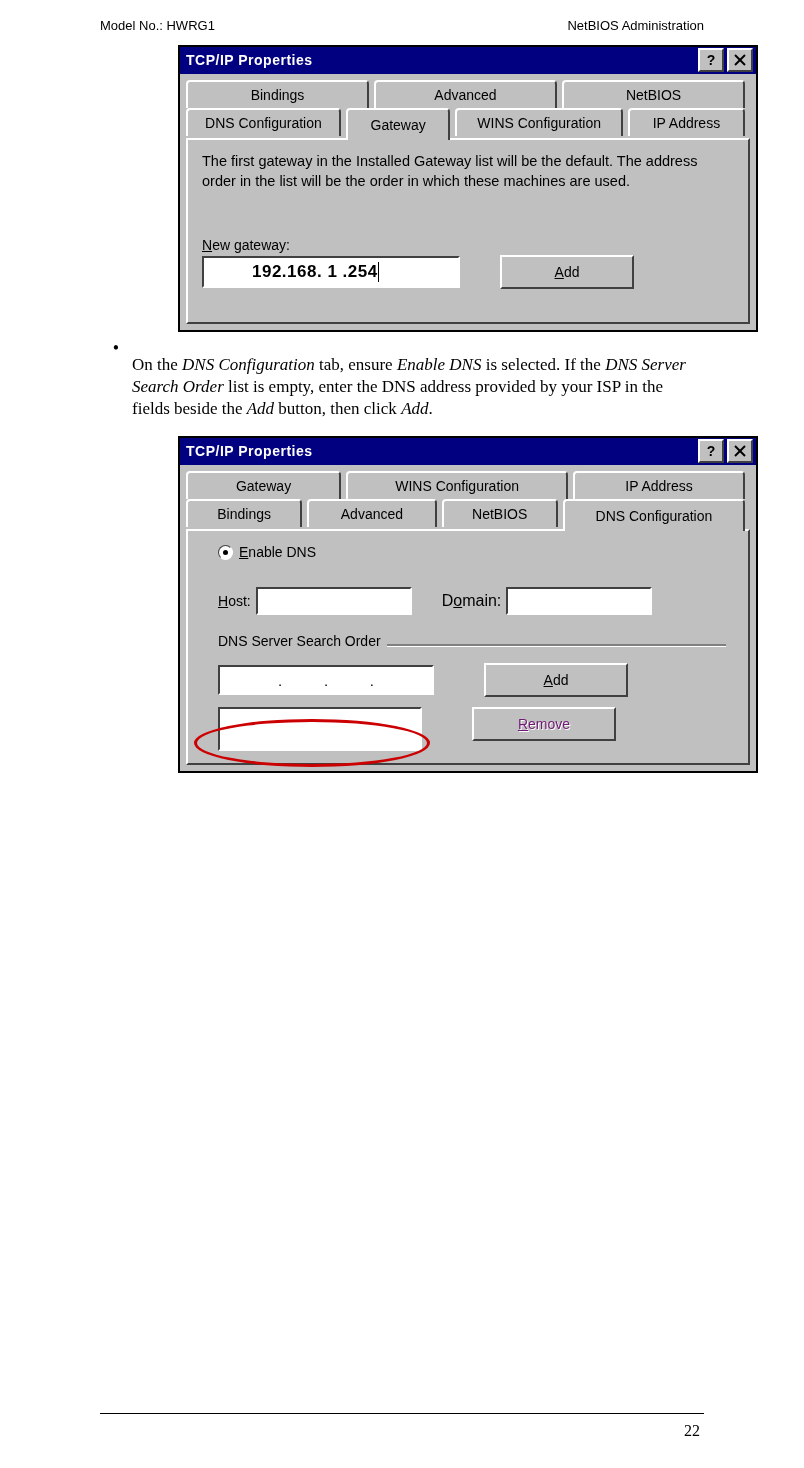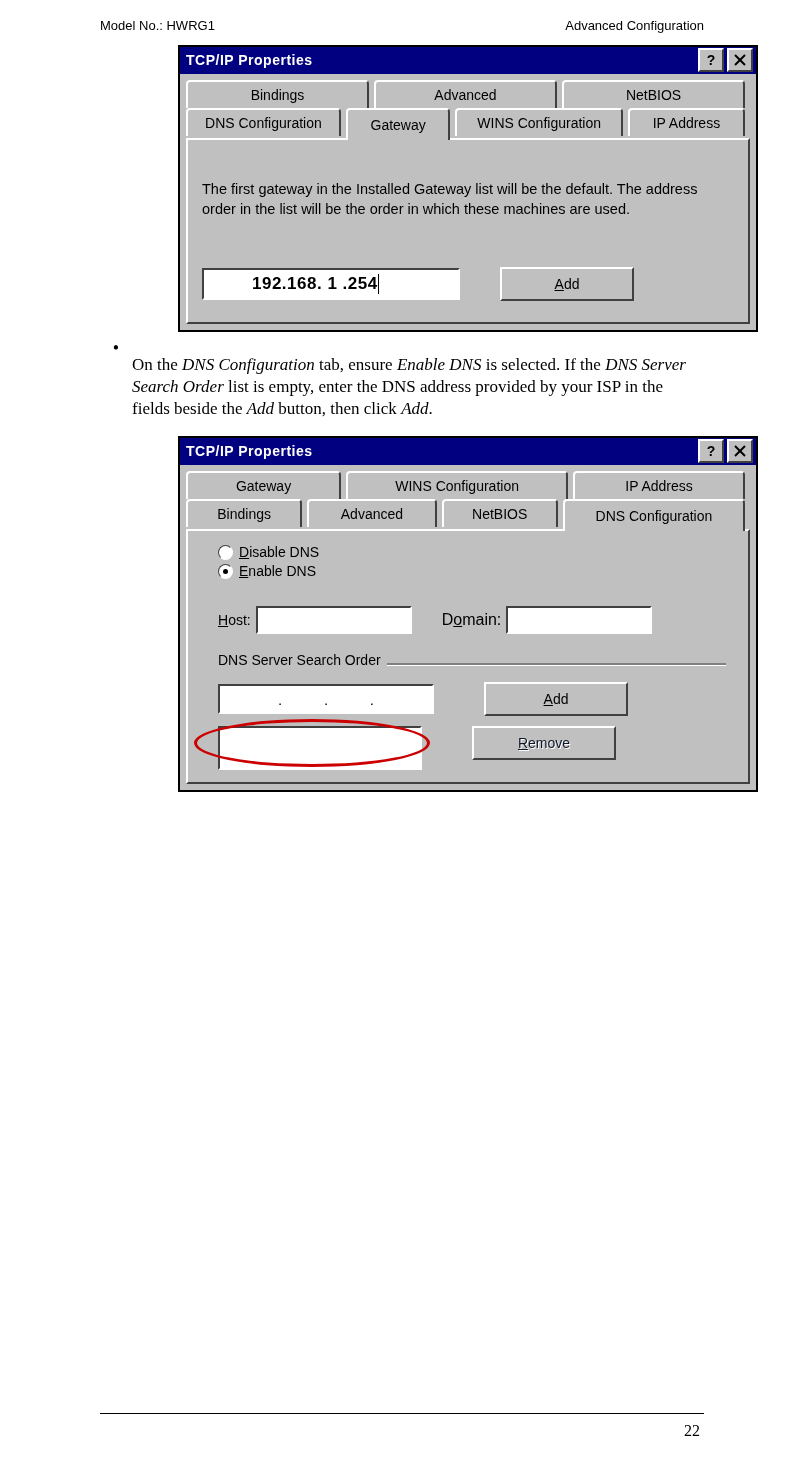--- a/index.html
+++ b/index.html
@@ -43,7 +43,7 @@
 <div class="page">
   <div class="header">
     <span>Model No.: HWRG1</span>
-    <span>Advanced Configuration</span>
+    <span>NetBIOS Administration</span>
   </div>
 
   <div class="screenshot-wrap">

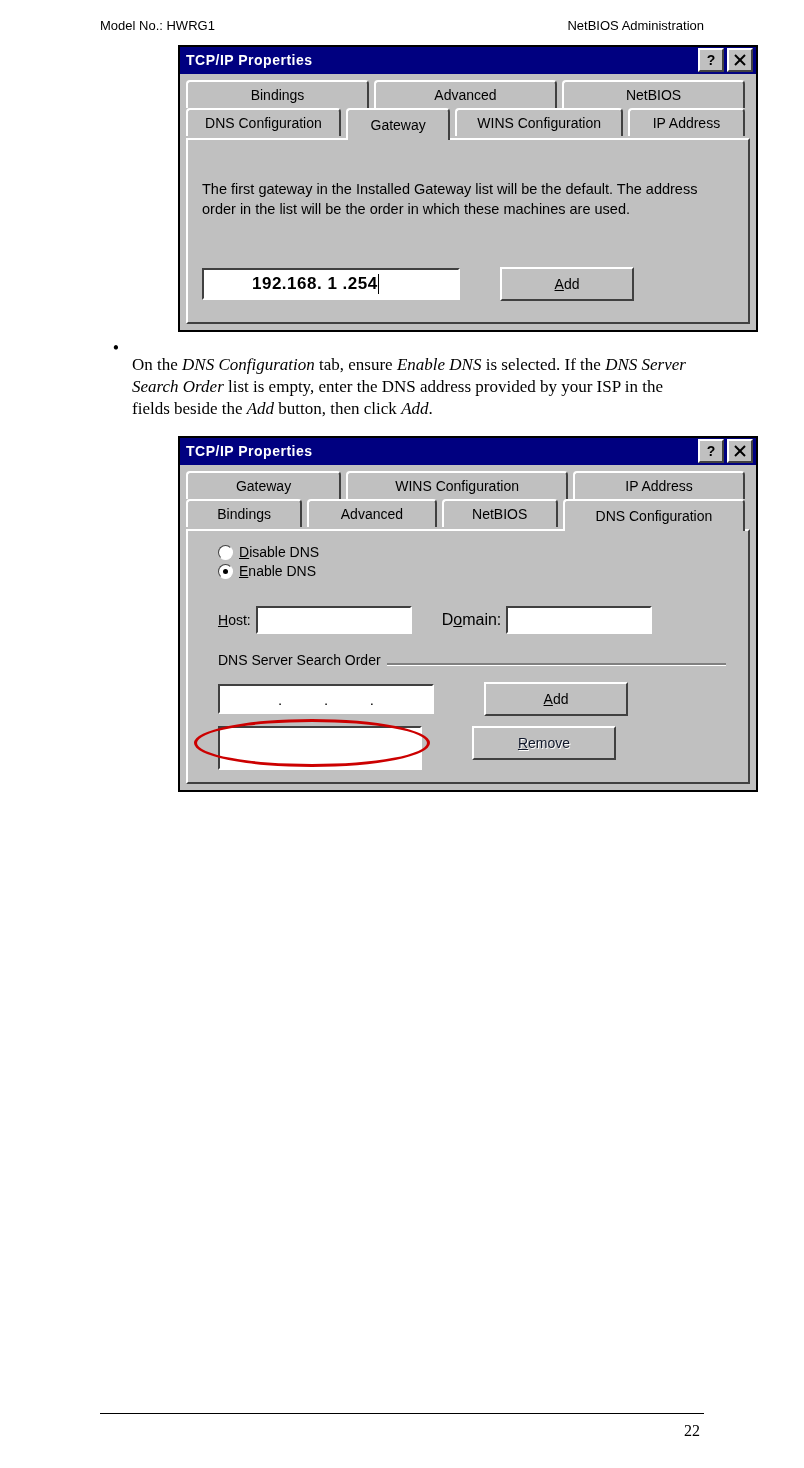--- a/index.html
+++ b/index.html
@@ -70,7 +70,7 @@
         <div class="tab" style="flex:0.9">IP Address</div>
       </div>
       <div class="tabpage">
-        <div style="font-size:14.5px; line-height:1.35;margin-top:28px;">The first gateway in the Installed Gateway list will be the default. The address order in the list will be the order in which these machines are used.</div>
+        <div style="font-size:14.5px; line-height:1.35;">The first gateway in the Installed Gateway list will be the default. The address order in the list will be the order in which these machines are used.</div>
         <div style="height:46px;"></div>
         <div style="display:flex; align-items:center; gap:40px; margin-top:2px;">
           <div class="sunken-input" style="width:200px; font-weight:bold; letter-spacing:0.5px;padding-left:48px;">

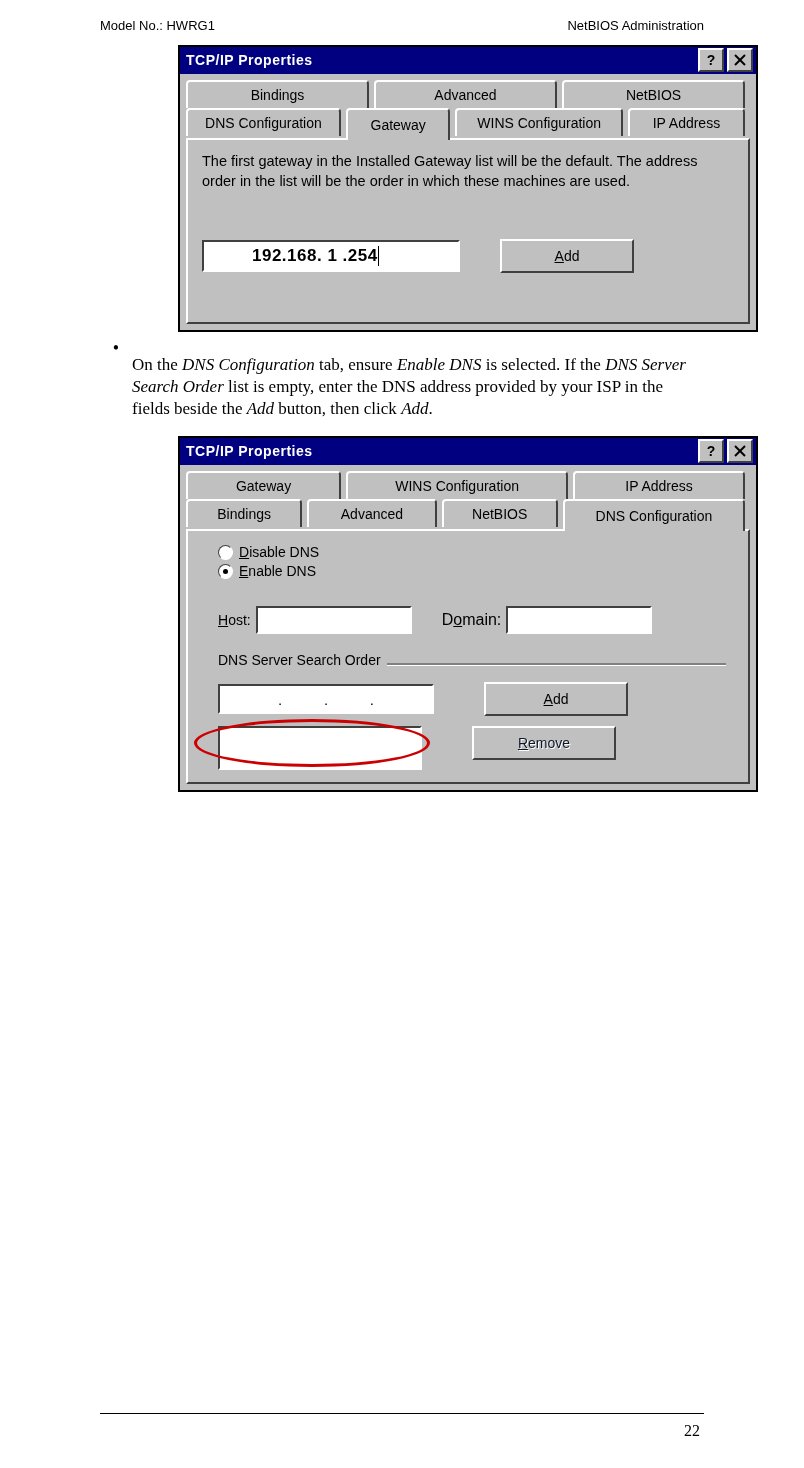--- a/index.html
+++ b/index.html
@@ -72,6 +72,7 @@
       <div class="tabpage">
         <div style="font-size:14.5px; line-height:1.35;">The first gateway in the Installed Gateway list will be the default. The address order in the list will be the order in which these machines are used.</div>
         <div style="height:46px;"></div>
+        <div style="font-size:14px;"><span class="und">N</span>ew gateway:</div>
         <div style="display:flex; align-items:center; gap:40px; margin-top:2px;">
           <div class="sunken-input" style="width:200px; font-weight:bold; letter-spacing:0.5px;padding-left:48px;">
             <span>192.168. 1 .254</span>

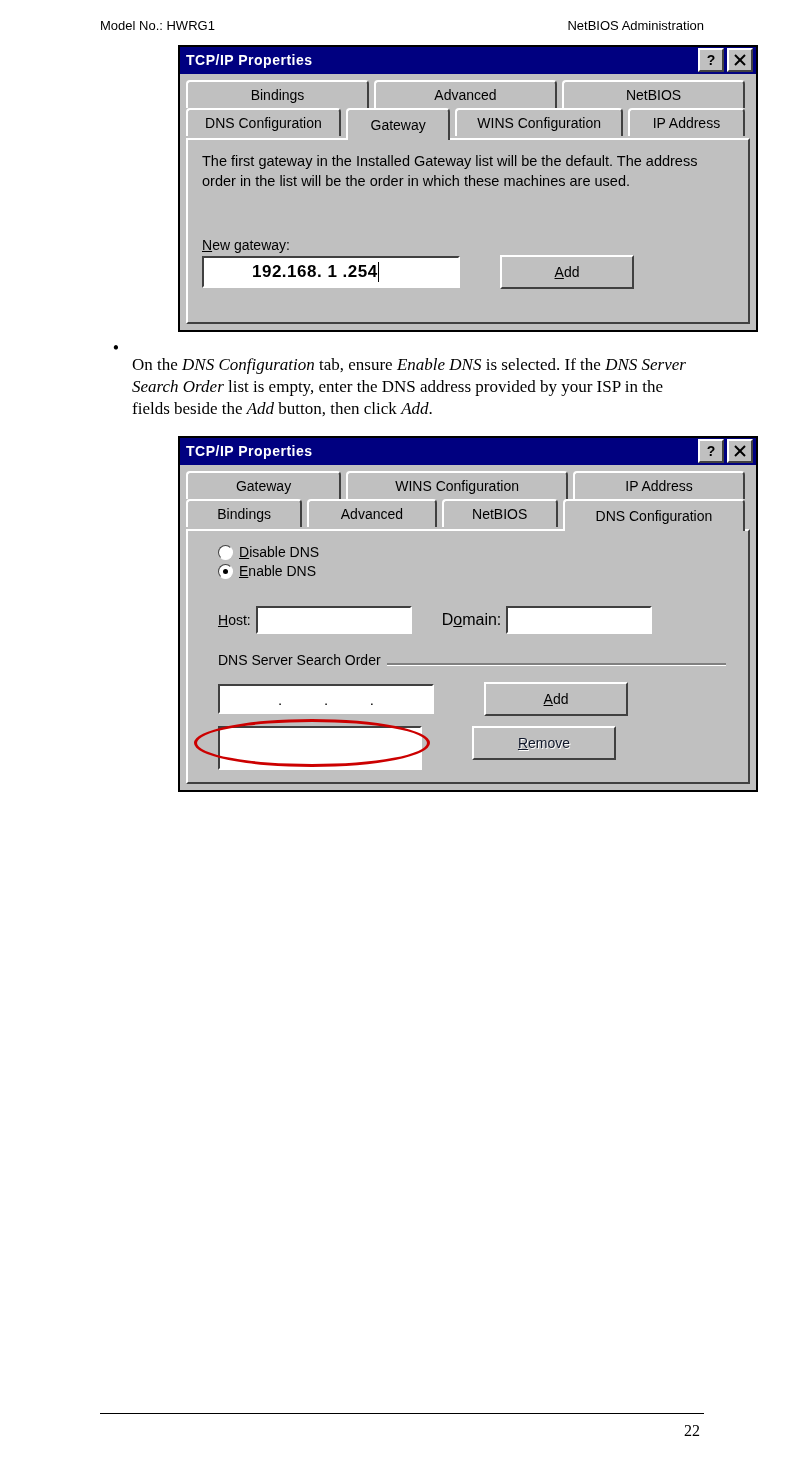--- a/index.html
+++ b/index.html
@@ -118,10 +118,6 @@
       </div>
       <div class="tabpage" style="padding:10px 22px 12px 30px; position:relative;">
         <div class="radio">
-          <span class="circ"></span>
-            <span><span class="und">D</span>isable DNS</span>
-        </div>
-        <div class="radio">
           <span class="circ">
               <span class="dotfill"></span>
             </span>

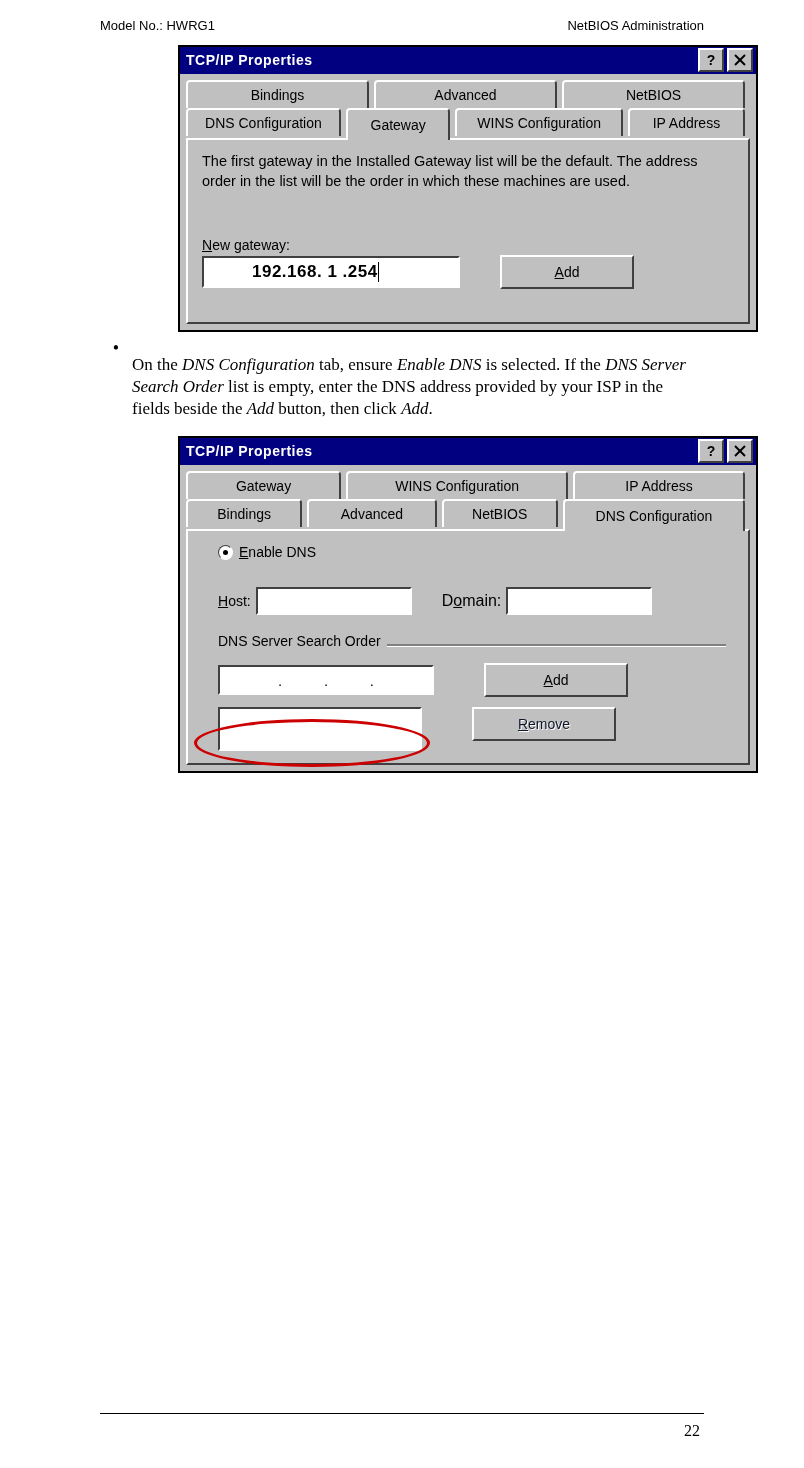--- a/index.html
+++ b/index.html
@@ -26,7 +26,7 @@
   .tabpage { margin:0 6px 6px 6px; background:#c0c0c0; border-left:2px solid #fff; border-top:2px solid #fff; border-right:2px solid #404040; border-bottom:2px solid #404040; padding:12px 14px 20px 14px; min-height:150px; }
   .sunken-input { background:#fff; border-top:2px solid #404040; border-left:2px solid #404040; border-right:2px solid #fff; border-bottom:2px solid #fff; height:28px; display:flex; align-items:center; padding:0 6px; font-family:"MS Sans Serif",Arial; font-size:17px; letter-spacing:1px; }
   .btn9x { background:#c0c0c0; border-top:2px solid #fff; border-left:2px solid #fff; border-right:2px solid #404040; border-bottom:2px solid #404040; height:30px; display:flex; align-items:center; justify-content:center; font-size:14px; }
-  .btn9x.disabled { color:#0f172a; text-shadow:1px 1px 0 #fff; }
+  .btn9x.disabled { color:#701a75; text-shadow:1px 1px 0 #fff; }
   .und { text-decoration:underline; }
   .radio { display:flex; align-items:center; margin:3px 0; font-size:14px; }
   .radio .circ { width:13px; height:13px; border-radius:50%; background:#fff; border-top:1px solid #404040; border-left:1px solid #404040; border-right:1px solid #fff; border-bottom:1px solid #fff; margin-right:6px; display:flex; align-items:center; justify-content:center; }

